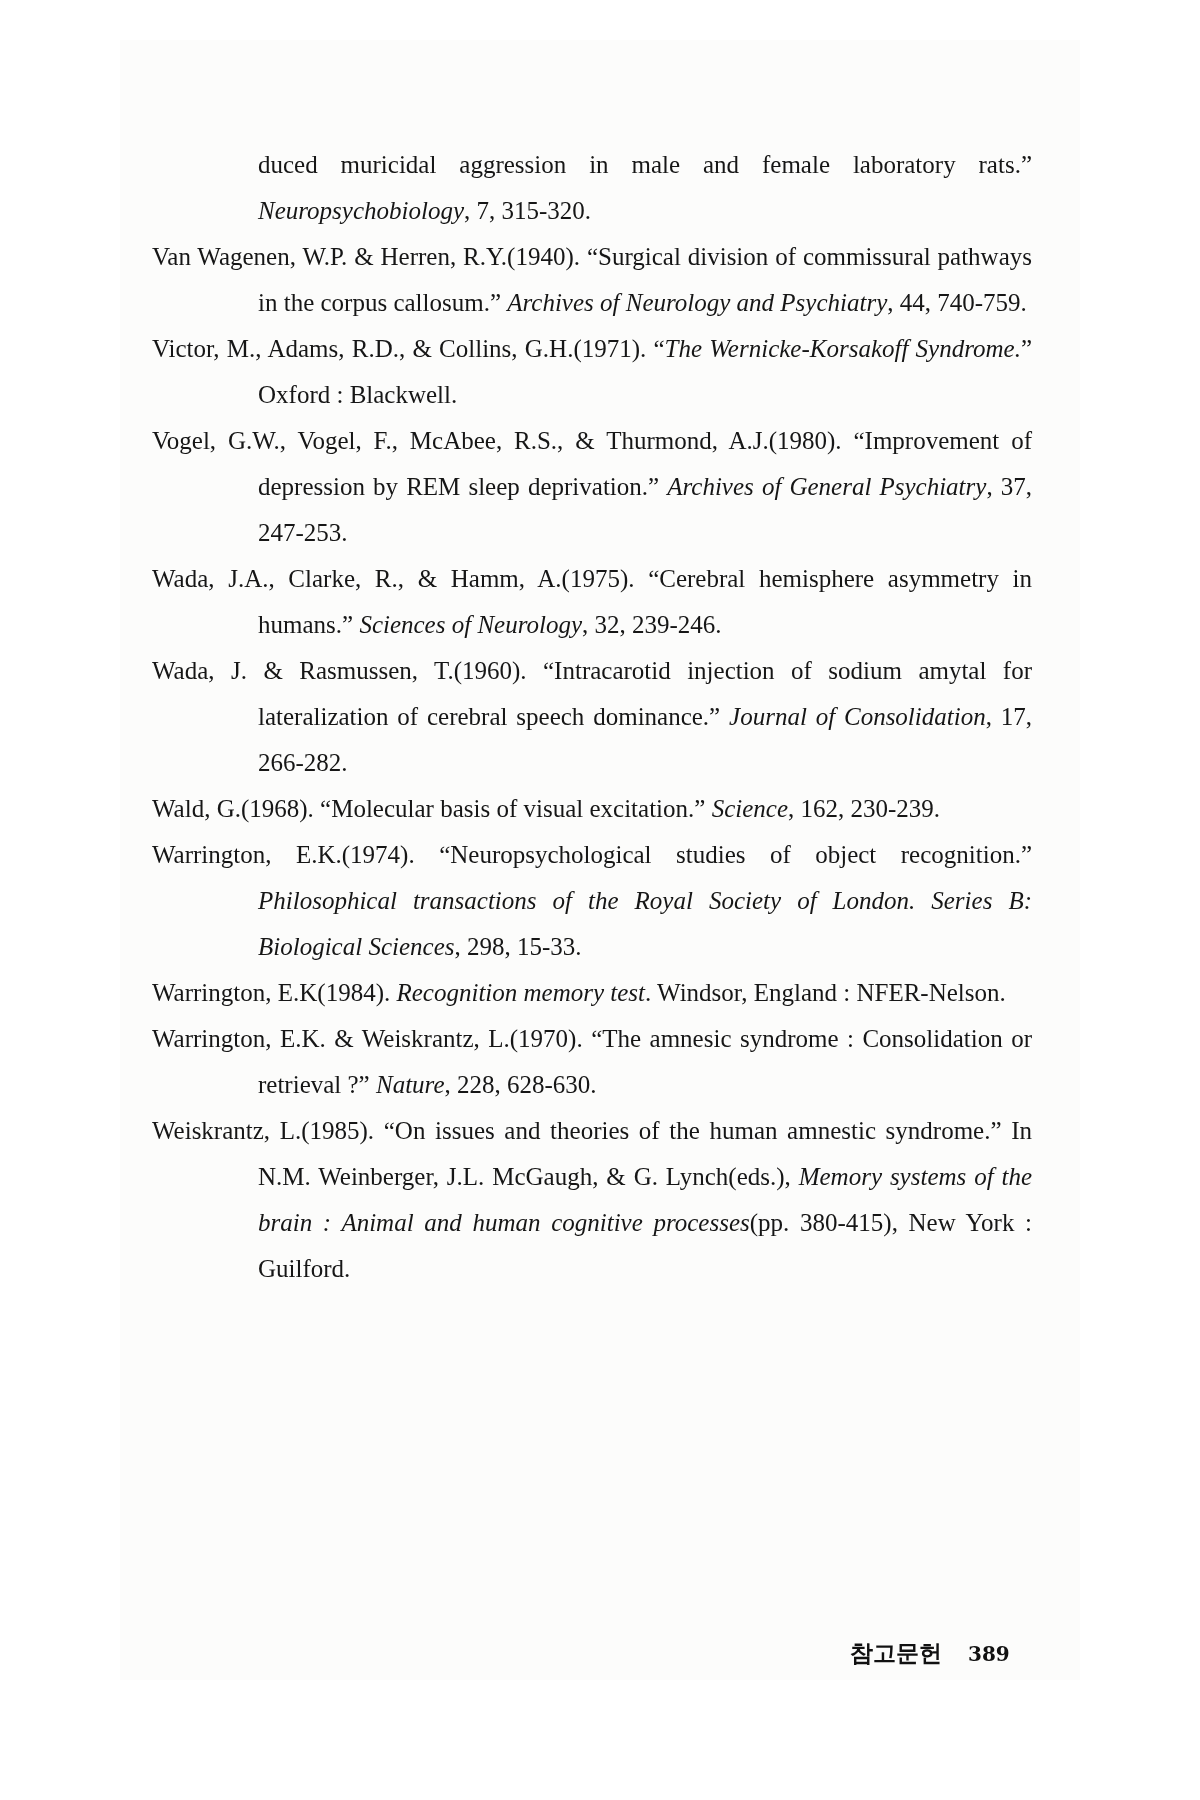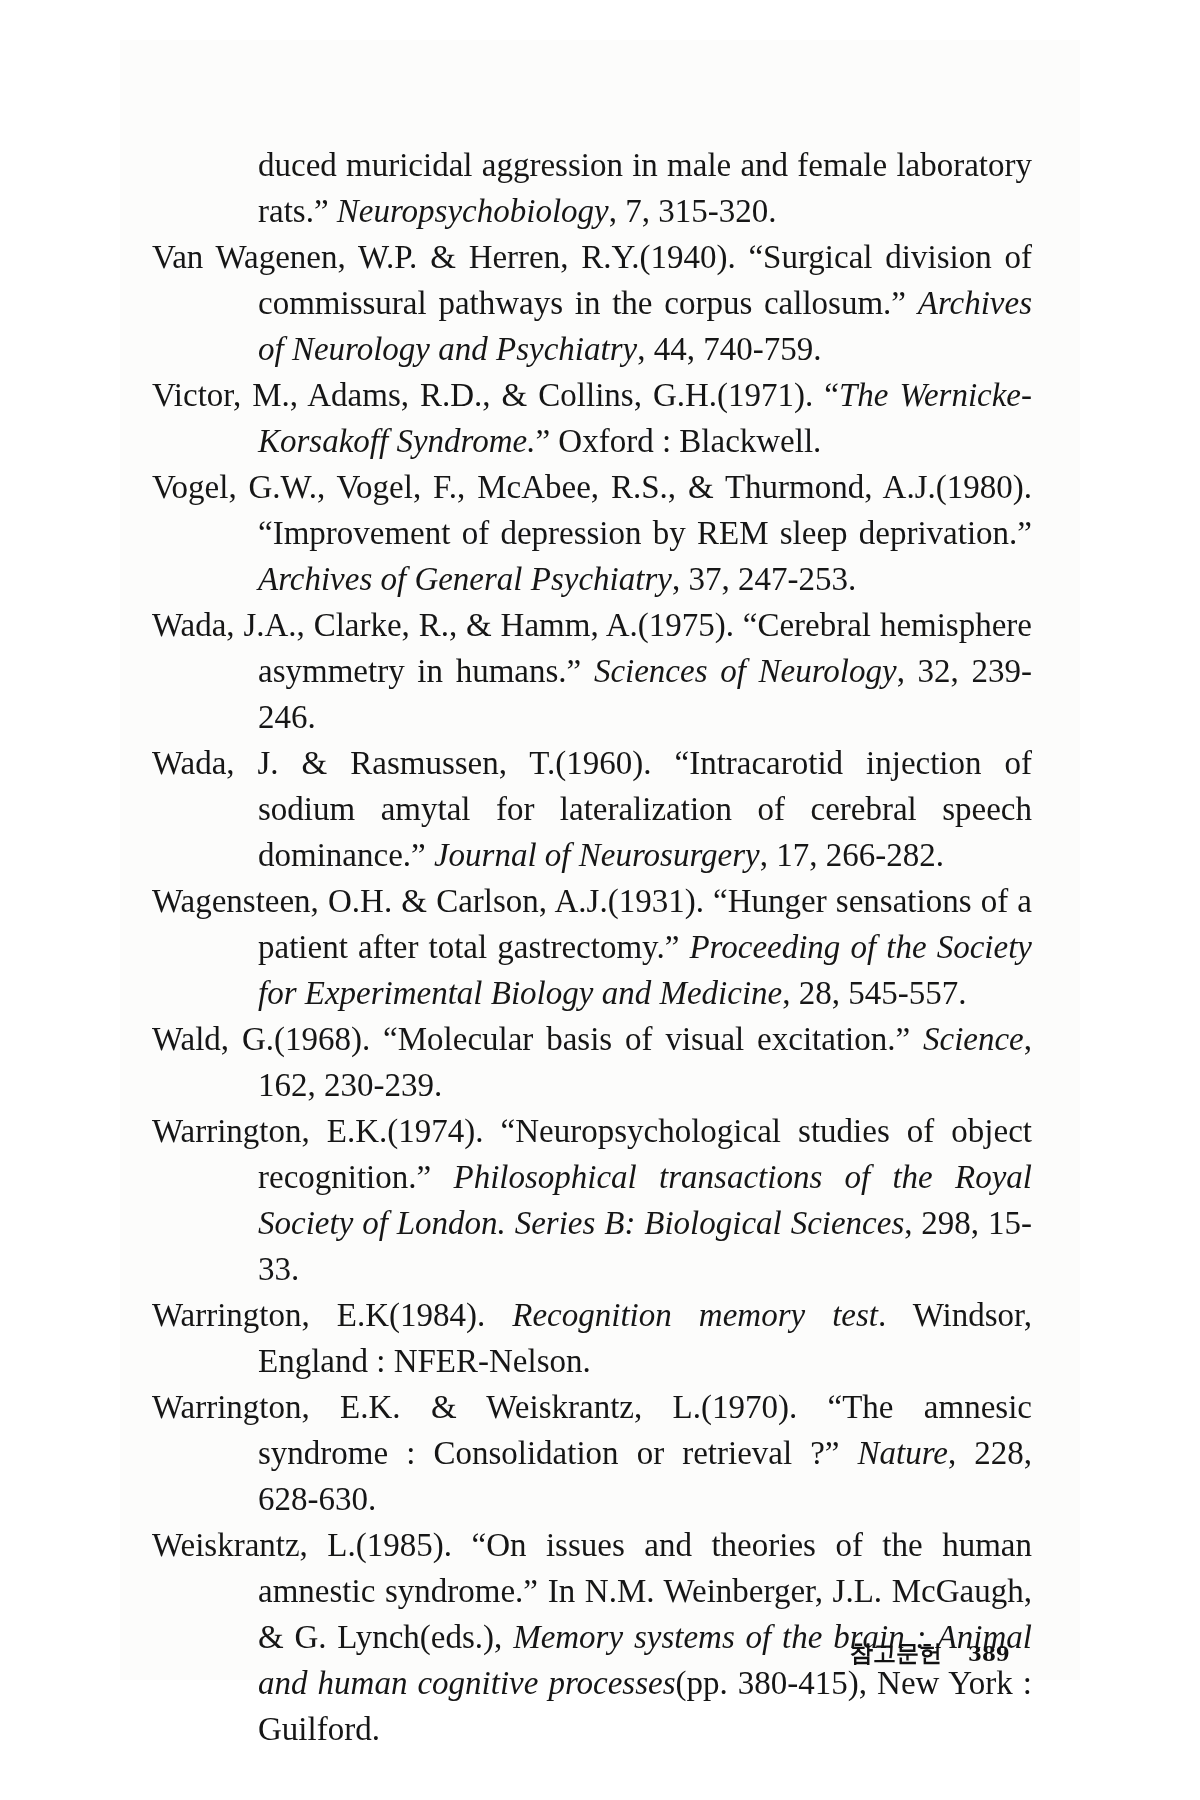--- a/index.html
+++ b/index.html
@@ -35,7 +35,7 @@
       top: 142px;
       width: 880px;
       font-family: "Liberation Serif", "DejaVu Serif", serif;
-      font-size: 33px;
+      font-size: 25px;
       line-height: 46px;
       color: #161616;
       text-align: justify;

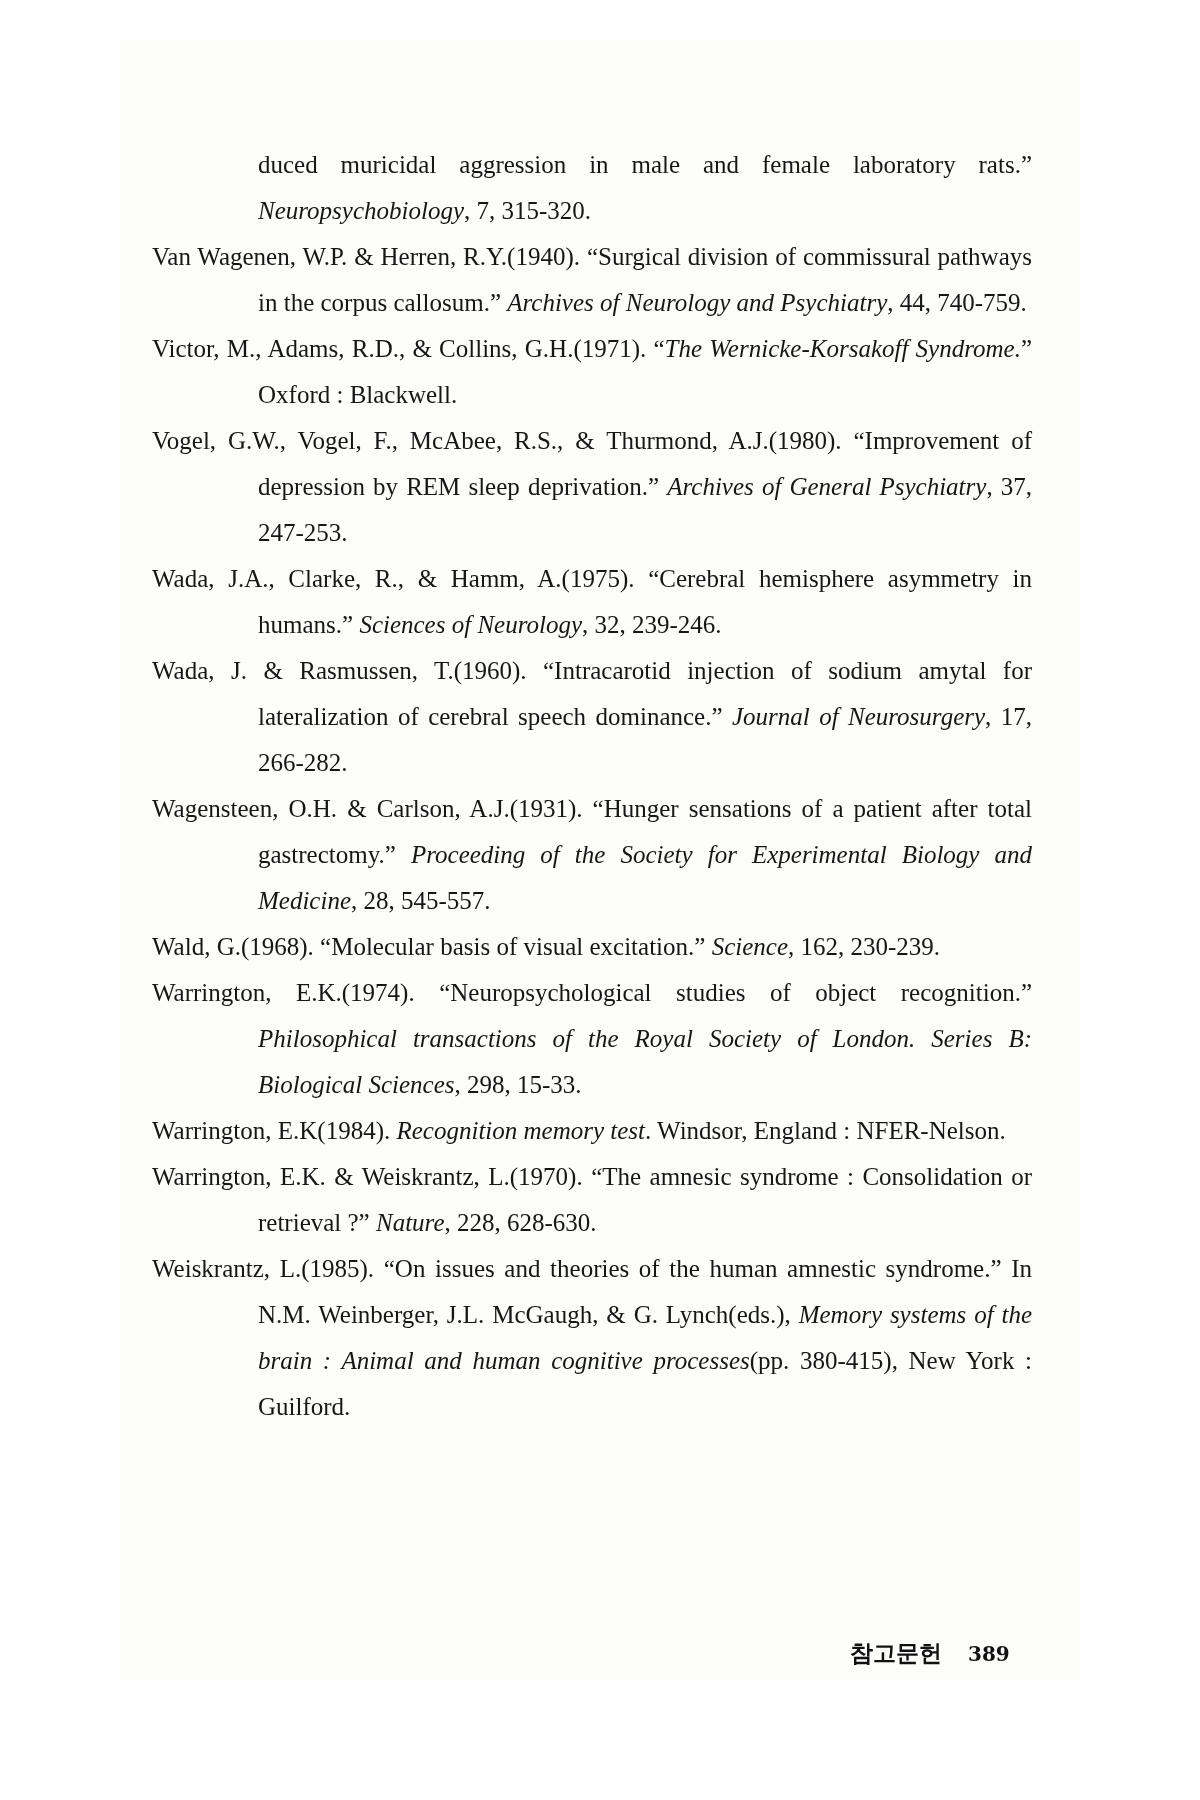--- a/index.html
+++ b/index.html
@@ -89,7 +89,7 @@
 
     <p class="ref"><span>Wada, J.A., Clarke, R., &amp; Hamm, A.(1975). “Cerebral hemisphere asymmetry in humans.” </span><i>Sciences of Neurology</i><span>, 32, 239-246.</span></p>
 
-    <p class="ref"><span>Wada, J. &amp; Rasmussen, T.(1960). “Intracarotid injection of sodium amytal for lateralization of cerebral speech dominance.” </span><i>Journal of Neurosurgery</i><span>, 17, 266-282.</span></p>
+    <p class="ref"><span>Wada, J. &amp; Rasmussen, T.(1960). “Intracarotid injection of sodium amytal for lateralization of cerebral speech dominance.” </span><i>Journal of Consolidation</i><span>, 17, 266-282.</span></p>
 
     <p class="ref"><span>Wagensteen, O.H. &amp; Carlson, A.J.(1931). “Hunger sensations of a patient after total gastrectomy.” </span><i>Proceeding of the Society for Experimental Biology and Medicine</i><span>, 28, 545-557.</span></p>
 

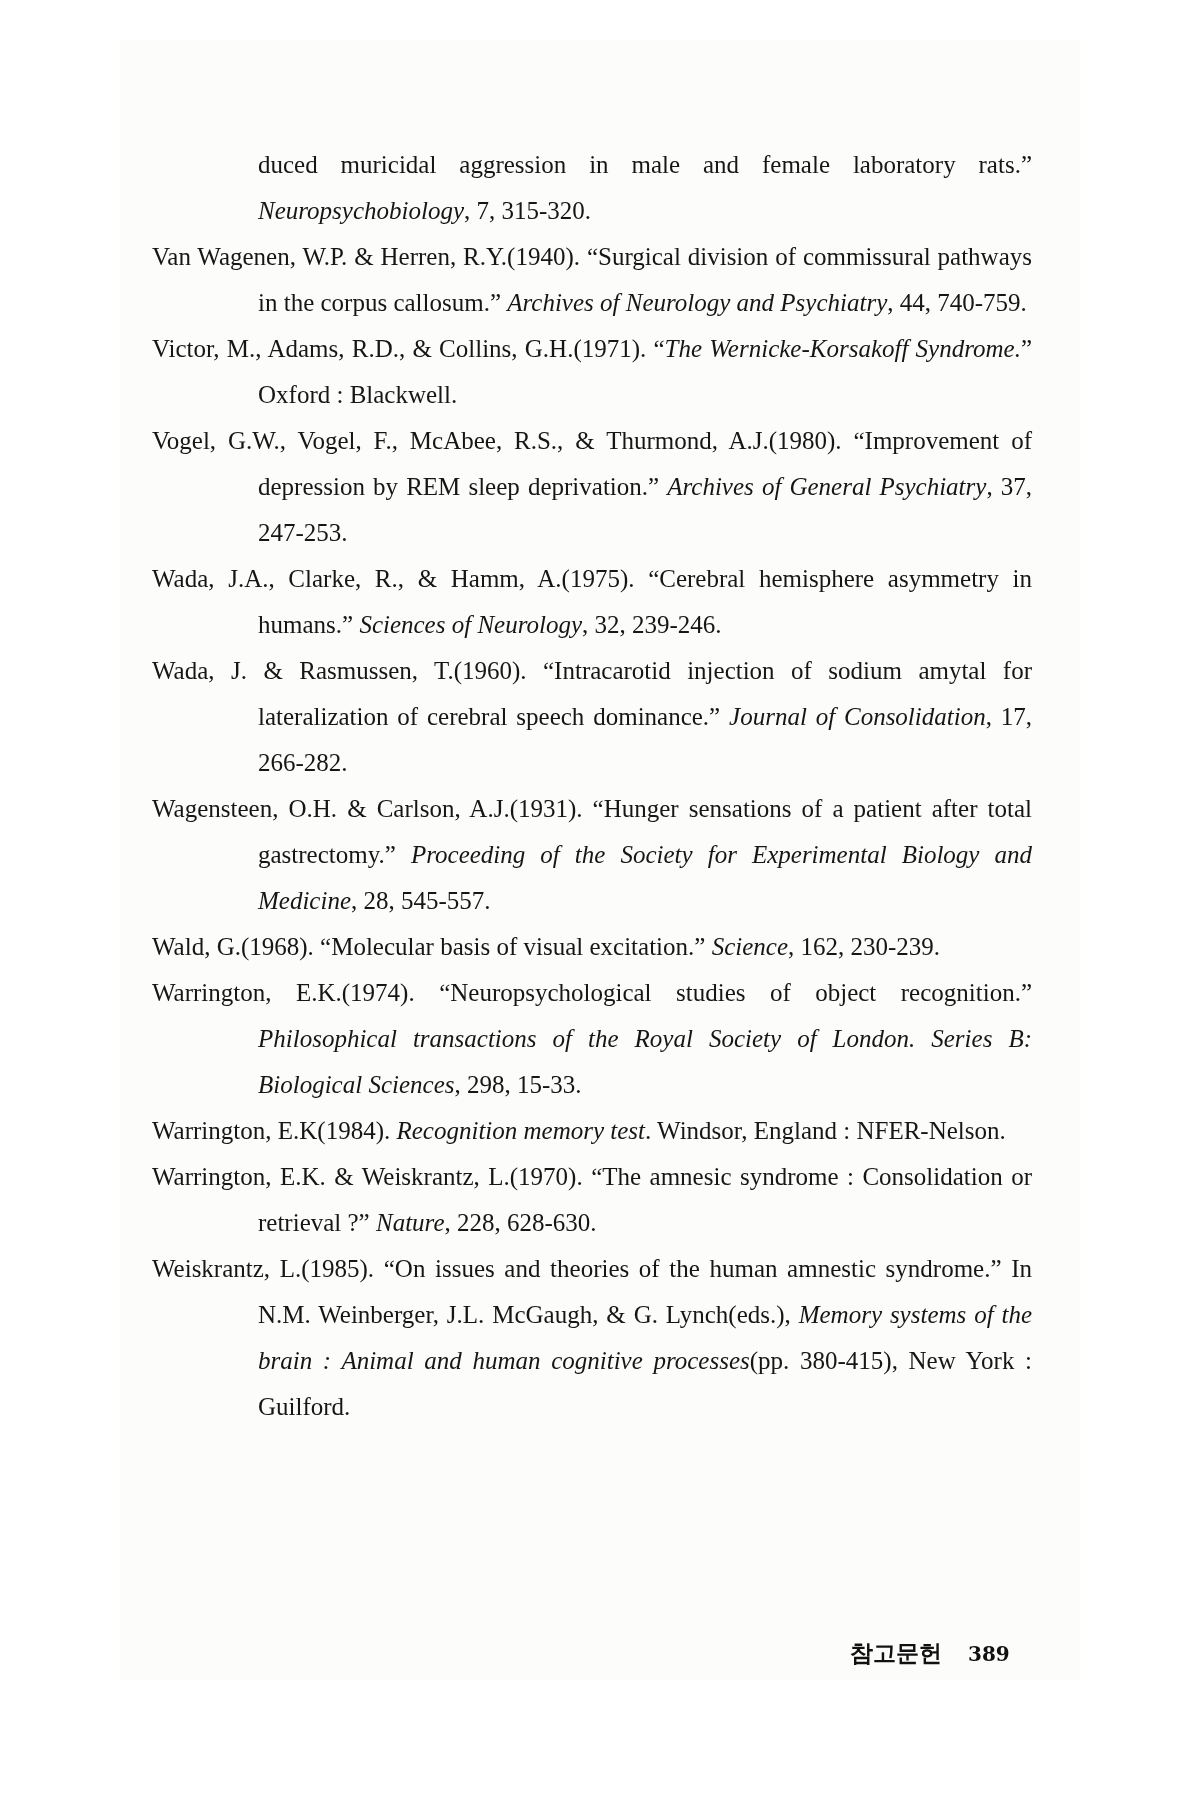--- a/index.html
+++ b/index.html
@@ -91,7 +91,6 @@
 
     <p class="ref"><span>Wada, J. &amp; Rasmussen, T.(1960). “Intracarotid injection of sodium amytal for lateralization of cerebral speech dominance.” </span><i>Journal of Consolidation</i><span>, 17, 266-282.</span></p>
 
-    <p class="ref"><span>Wagensteen, O.H. &amp; Carlson, A.J.(1931). “Hunger sensations of a patient after total gastrectomy.” </span><i>Proceeding of the Society for Experimental Biology and Medicine</i><span>, 28, 545-557.</span></p>
 
     <p class="ref"><span>Wald, G.(1968). “Molecular basis of visual excitation.” </span><i>Science</i><span>, 162, 230-239.</span></p>
 

